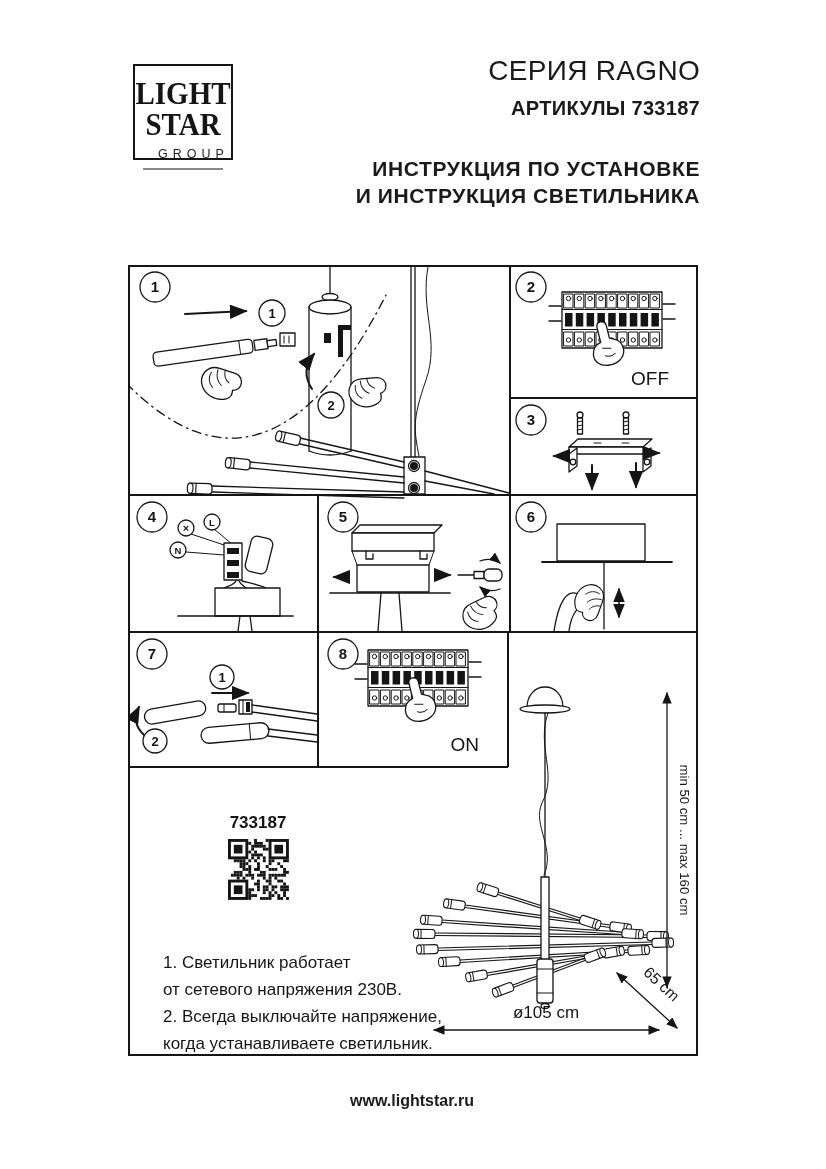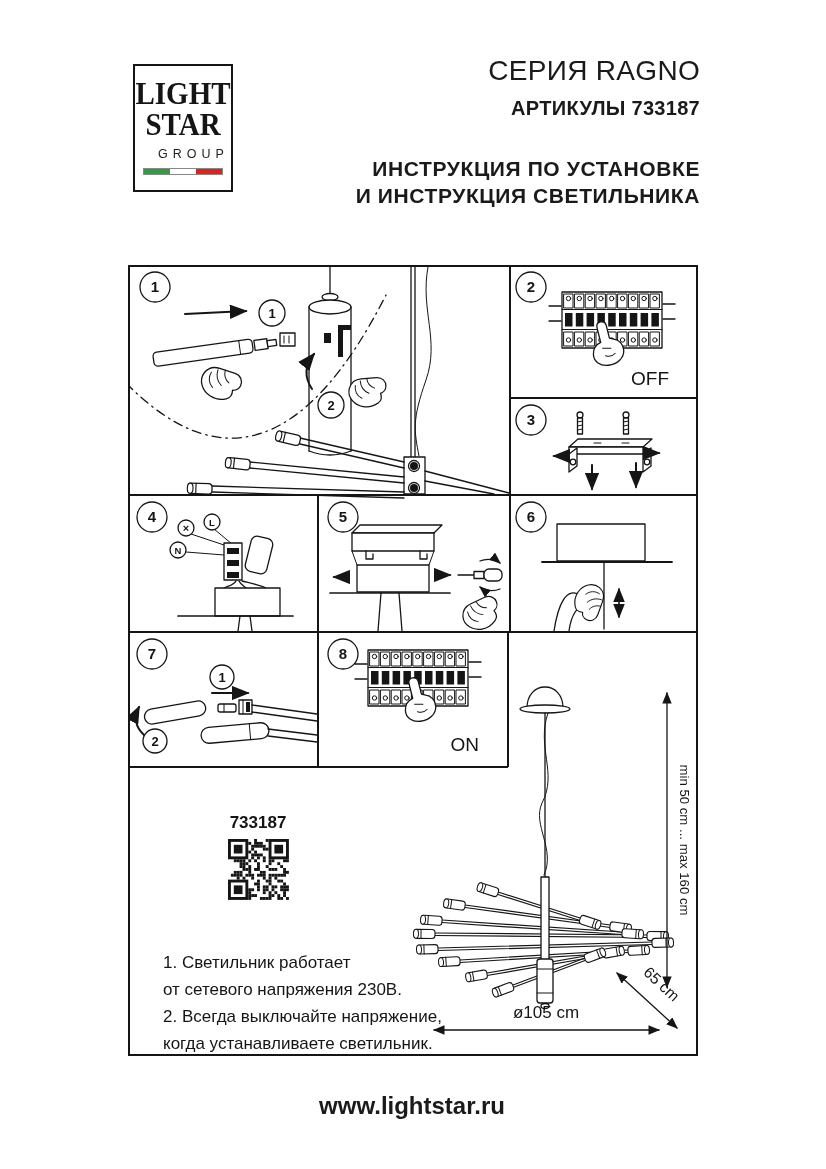--- a/index.html
+++ b/index.html
@@ -9,7 +9,7 @@
   }
   
   .logo-box{
-    position:absolute;left:133px;top:64px;width:100px;height:128px;
+    position:absolute;left:133px;top:64px;width:100px;height:96px;
     border:2px solid #151515;box-sizing:border-box;
     display:flex;flex-direction:column;align-items:center;justify-content:flex-start;
     padding-top:12px;

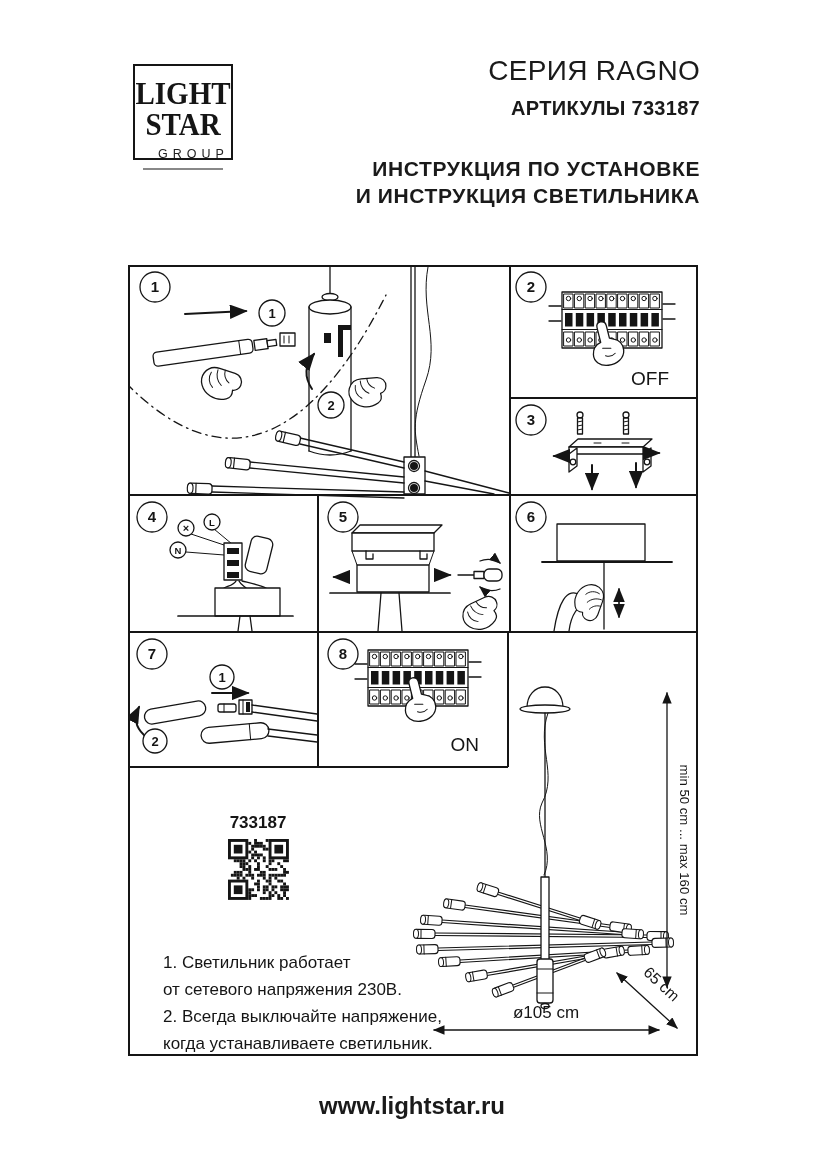--- a/index.html
+++ b/index.html
@@ -52,7 +52,7 @@
   
   .footer{
     position:absolute;left:128px;top:1092px;width:568px;text-align:center;
-    font-size:24px;font-weight:700;color:#1a1a1a;
+    font-size:16px;font-weight:700;color:#1a1a1a;
   }
 </style>
 </head>

